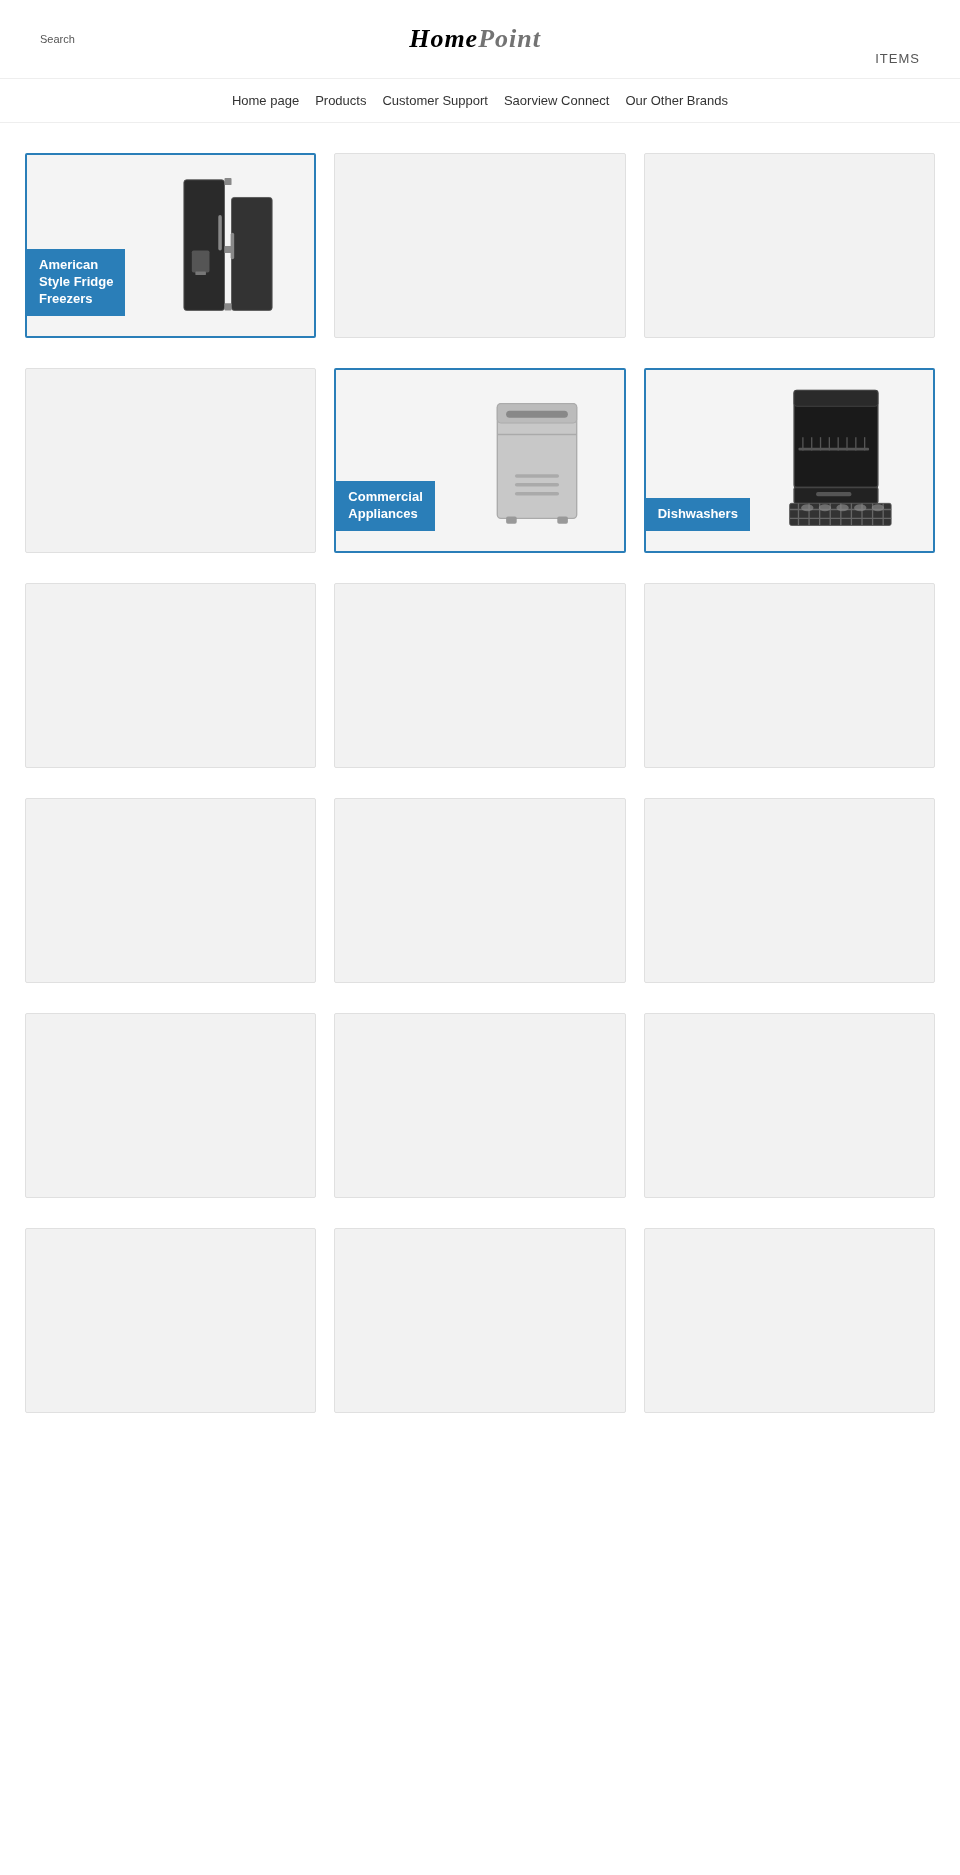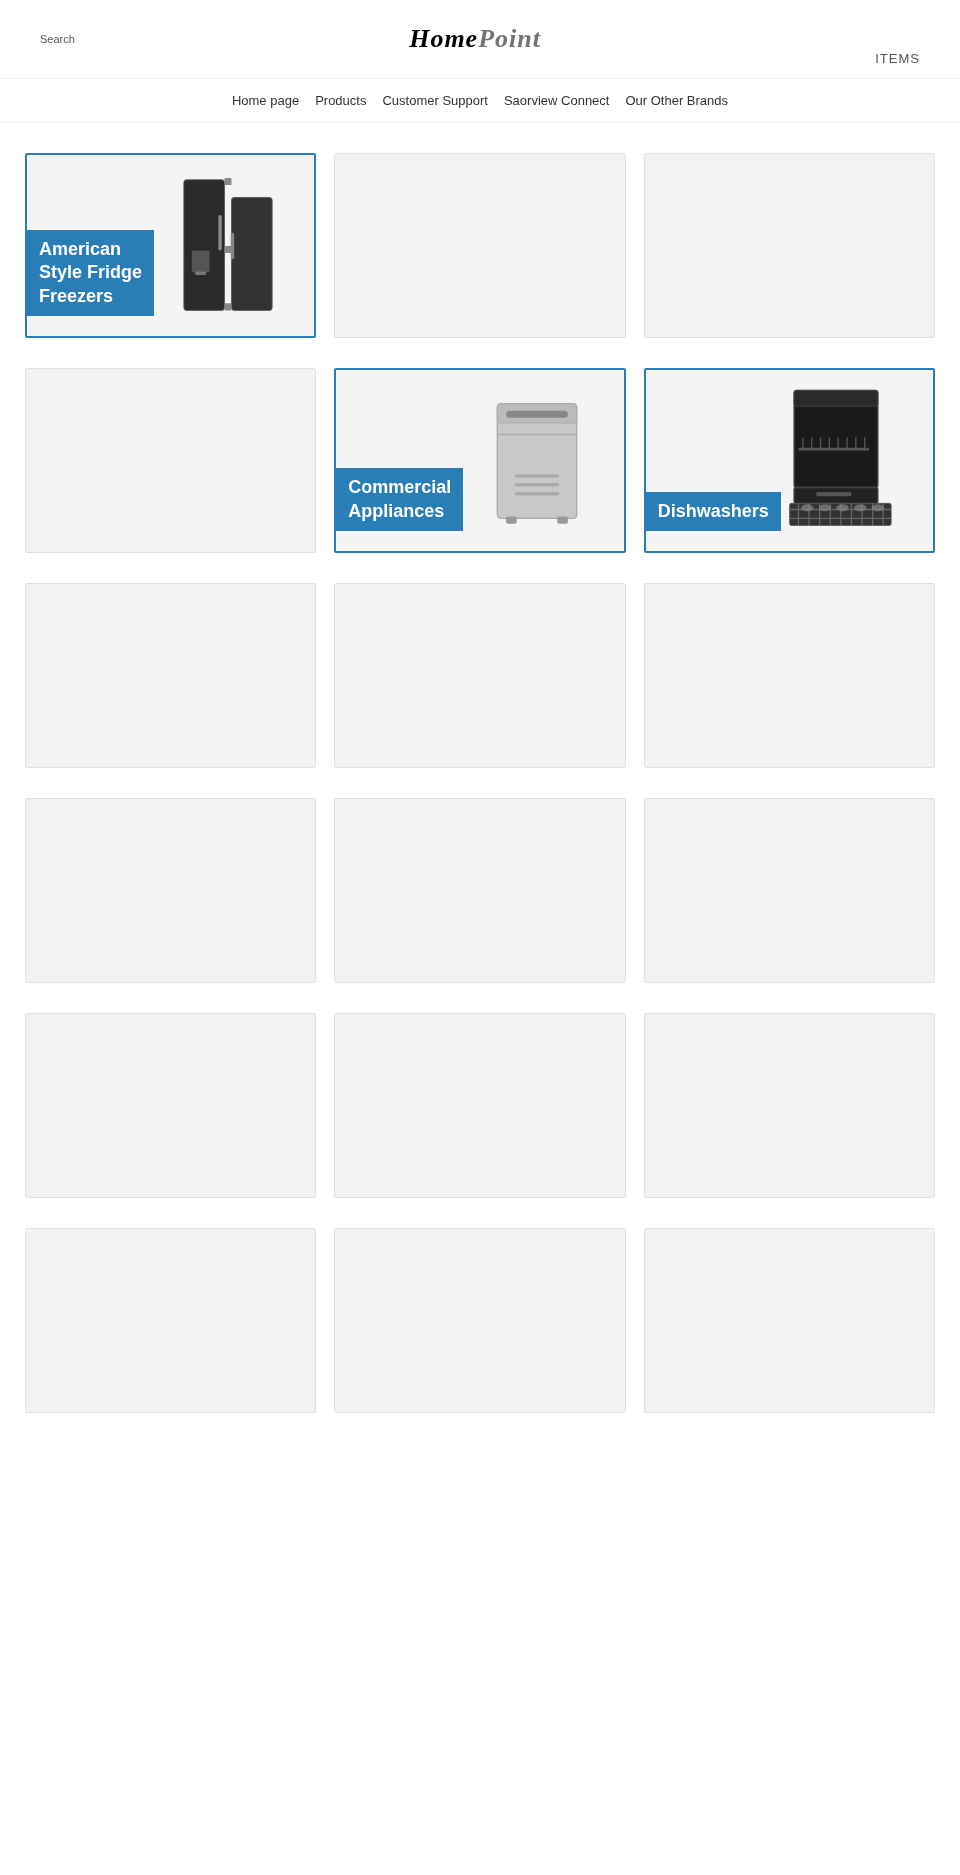--- a/index.html
+++ b/index.html
@@ -87,7 +87,7 @@
       bottom: 20px;
       background: #2a7eb8;
       color: #fff;
-      font-size: 18px;
+      font-size: 13px;
       font-weight: bold;
       padding: 8px 12px;
       line-height: 1.3;

